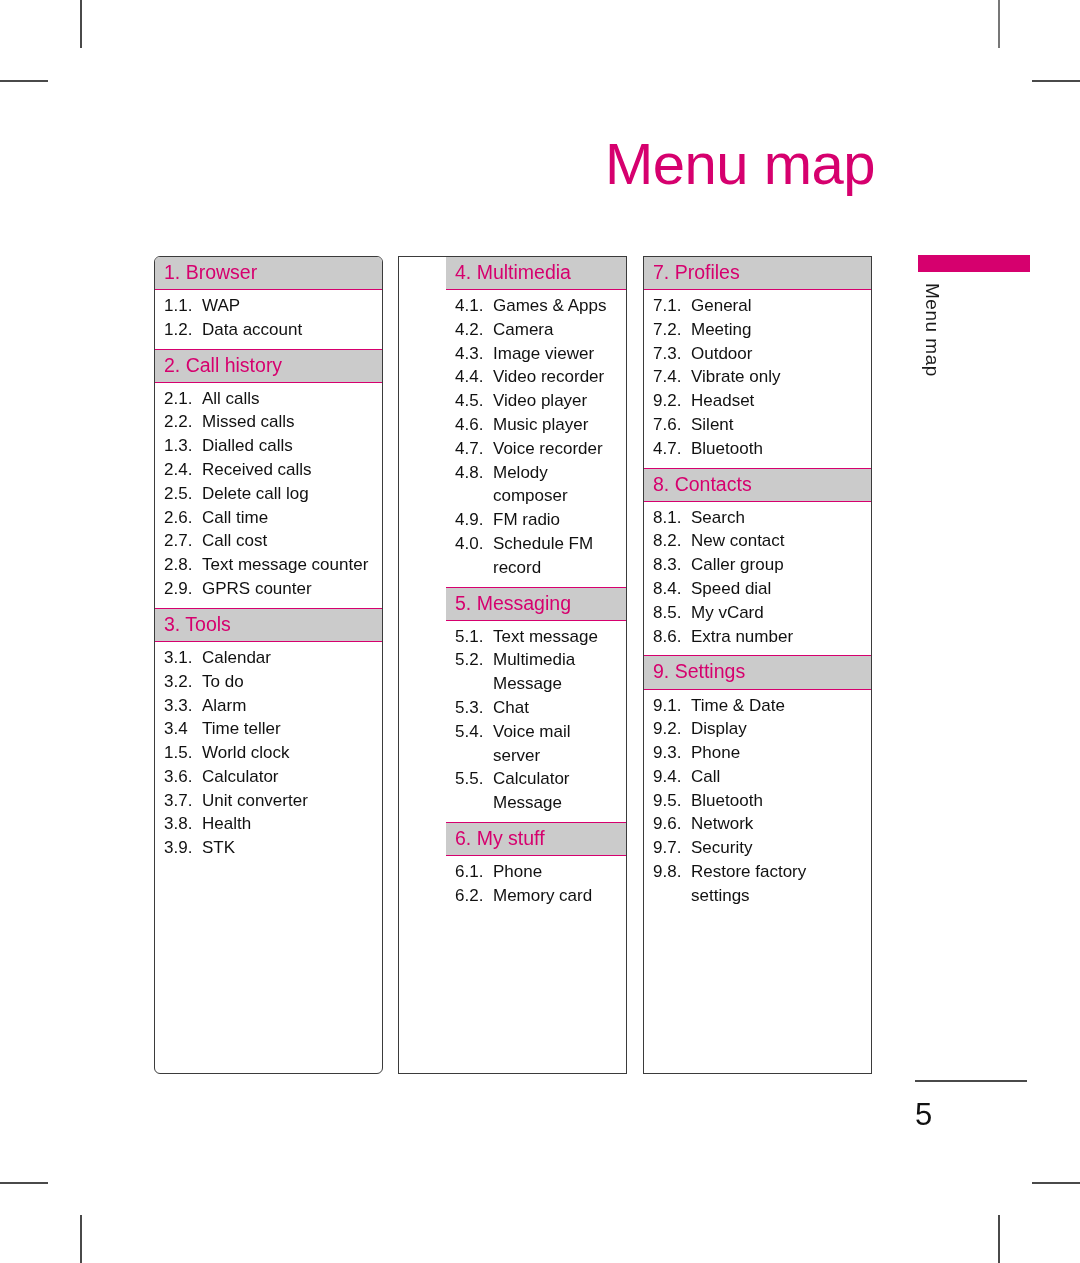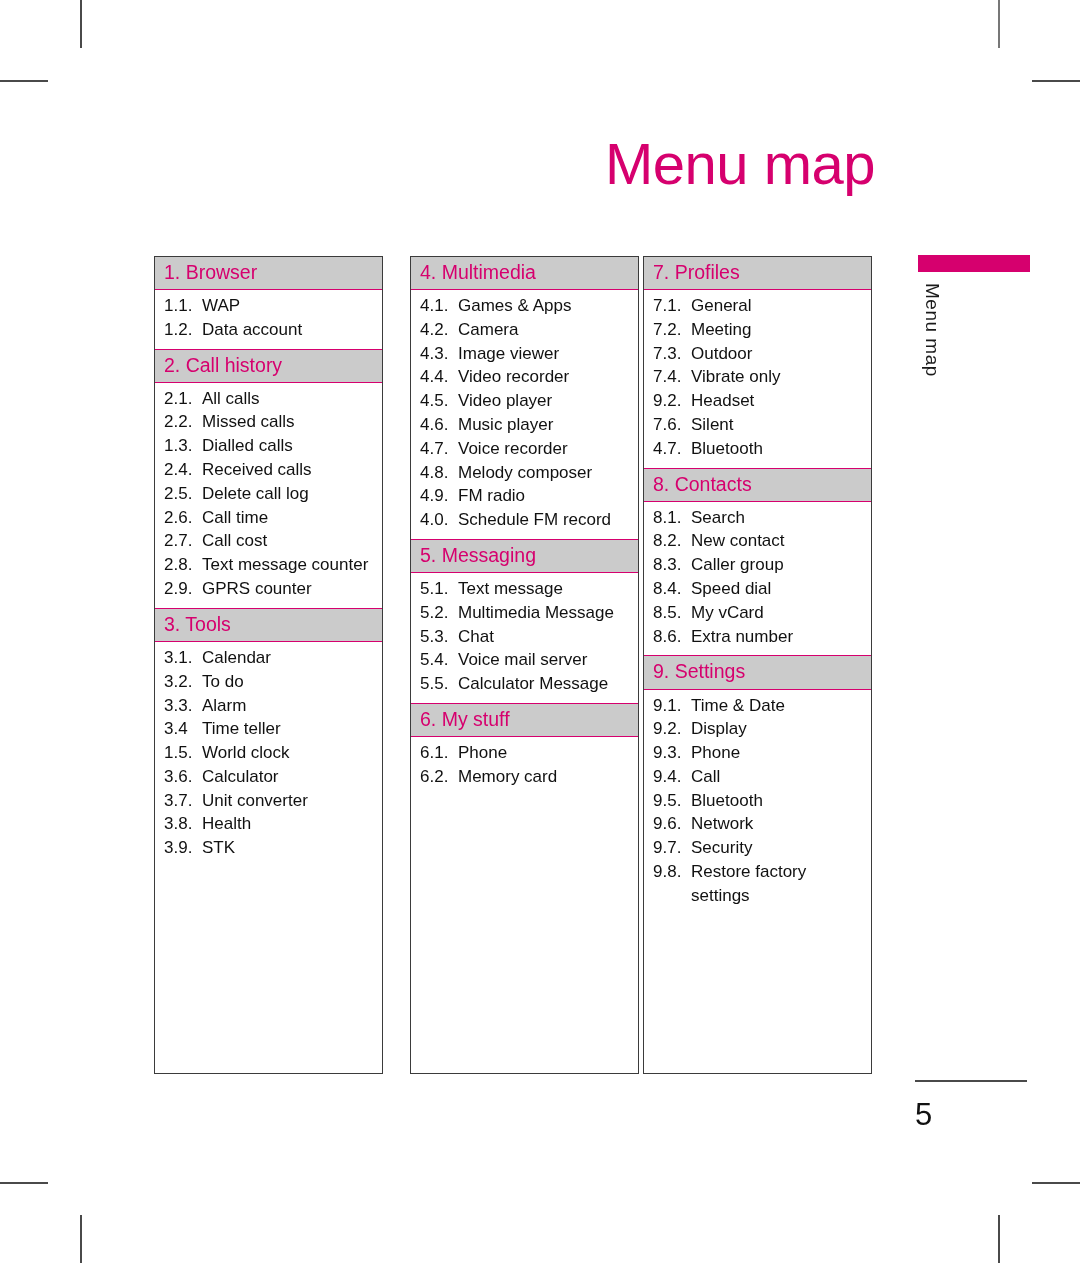--- a/index.html
+++ b/index.html
@@ -99,7 +99,7 @@
     box-sizing: border-box;
     overflow: hidden;
   }
-  .column.c1 { left: 0px; }
+  .column.c1 { left: 0px; border-radius: 6px; }
   .column.c2 { left: 256px; }
   .column.c3 { left: 489px; }
 

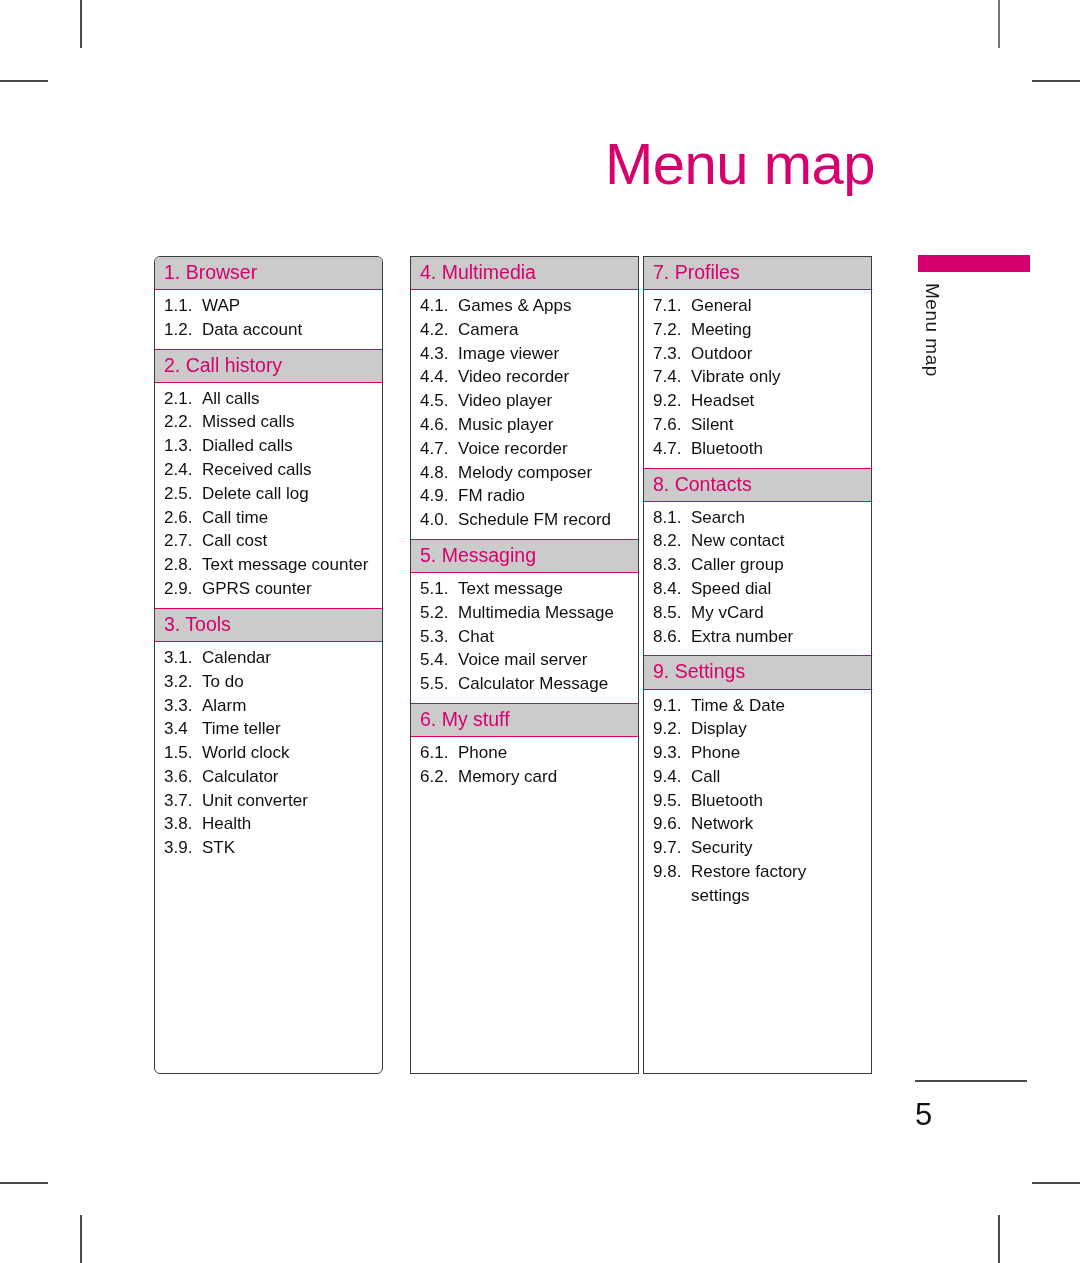--- a/index.html
+++ b/index.html
@@ -100,7 +100,7 @@
     overflow: hidden;
   }
   .column.c1 { left: 0px; border-radius: 6px; }
-  .column.c2 { left: 256px; }
+  .column.c2 { left: 244px; padding-left: 47px; }
   .column.c3 { left: 489px; }
 
   .group-header {

